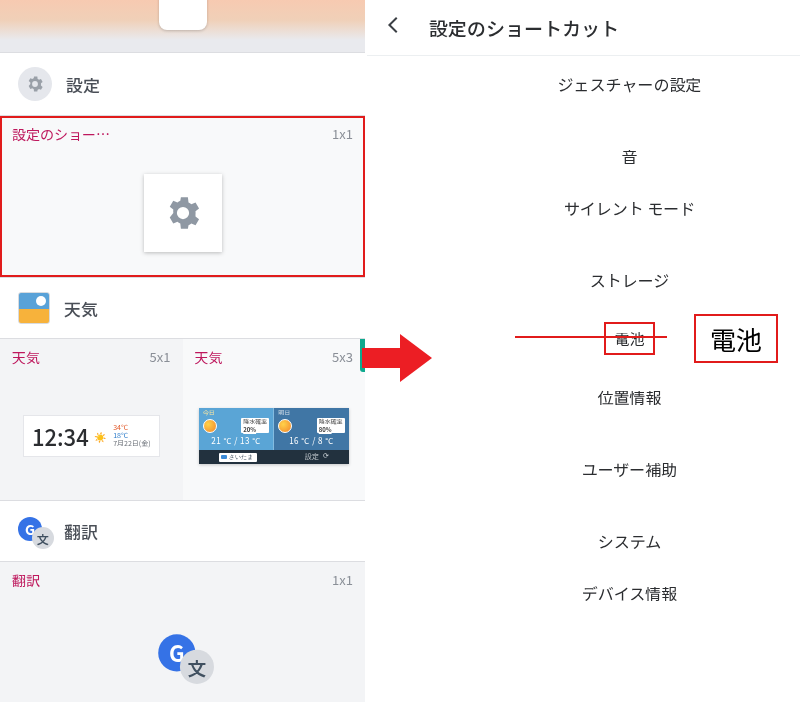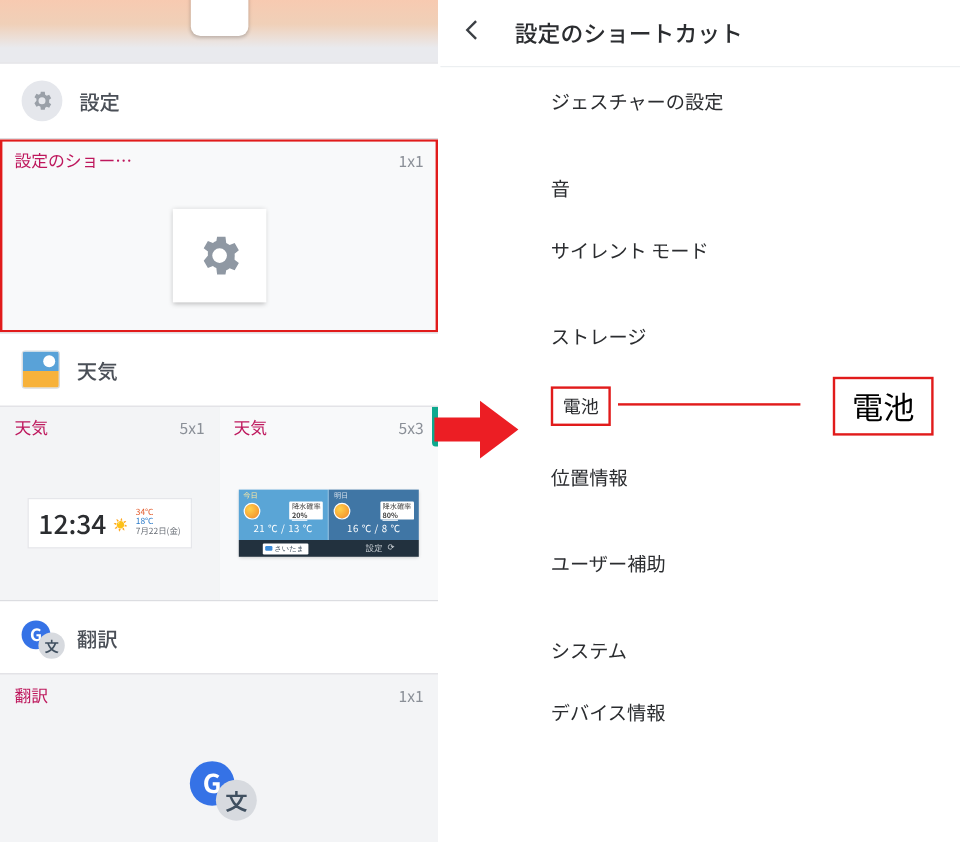--- a/index.html
+++ b/index.html
@@ -228,6 +228,7 @@
     background: #fff;
     position: relative;
     border-left: 2px solid #fff;
+    text-align: center;
   }
   .r-header {
     display: flex;

